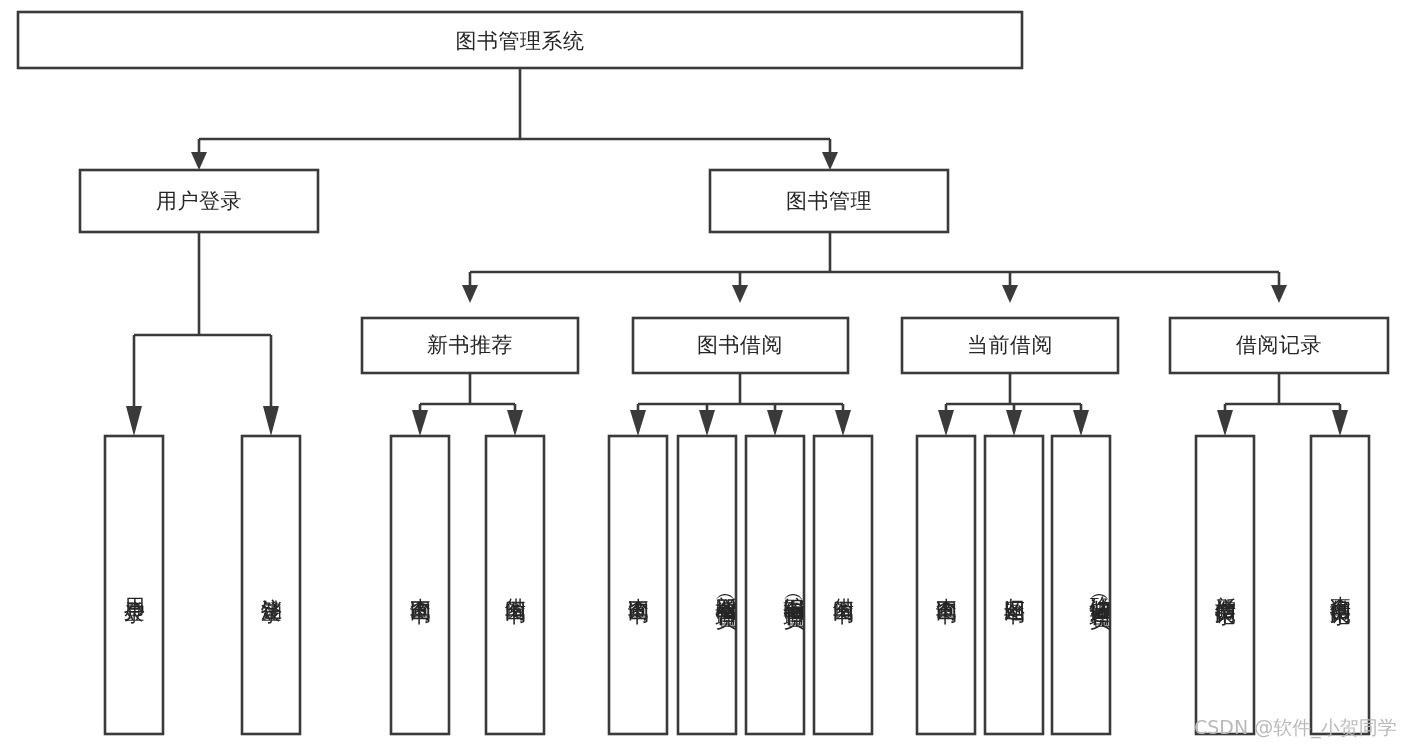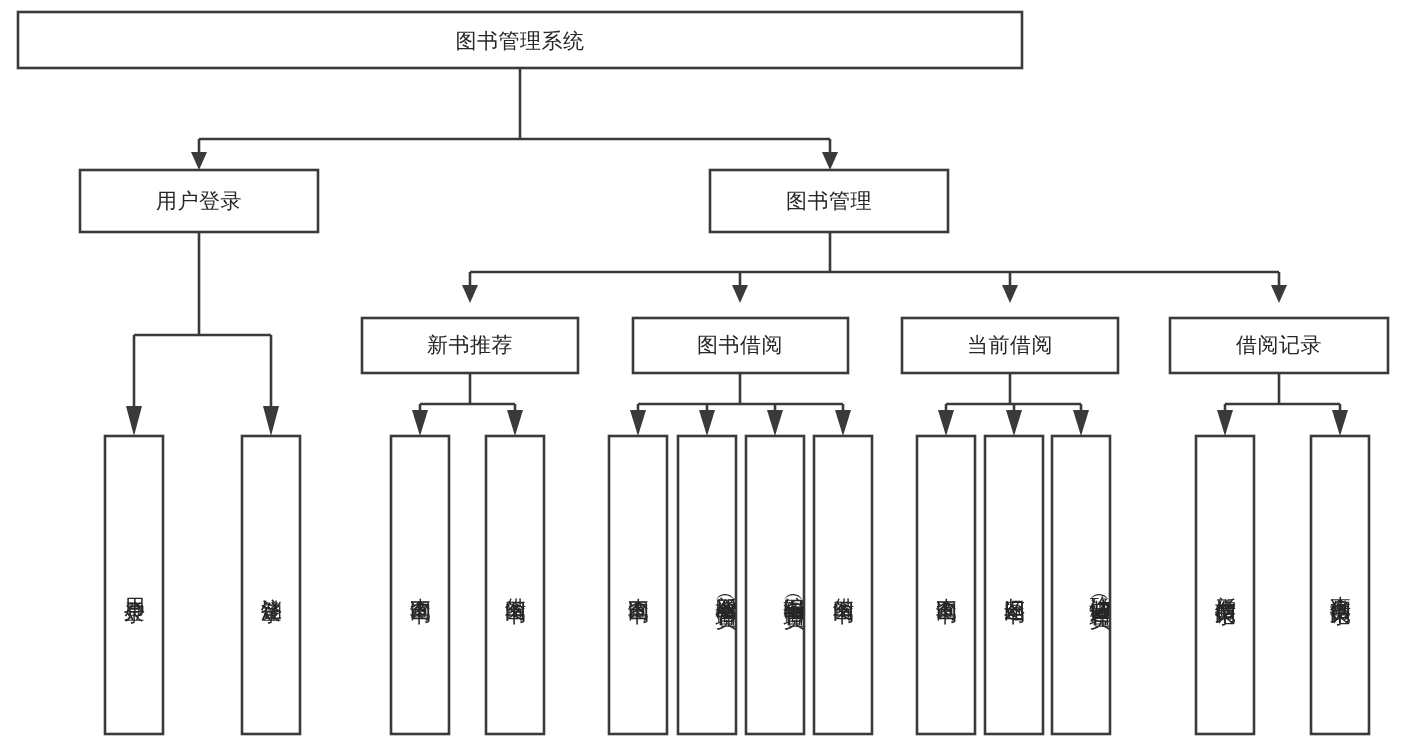--- a/index.html
+++ b/index.html
@@ -208,6 +208,7 @@
   <div class="leaf-label centered" style="left:1196px; top:446px; width:58px; height:278px;">新增借阅记录</div>
   <div class="leaf-label centered" style="left:1311px; top:446px; width:58px; height:278px;">查询借阅记录</div>
 
+  <div class="watermark" style="left:1194px; top:715px;">CSDN @软件_小贺同学</div>
 
 </div>
 

